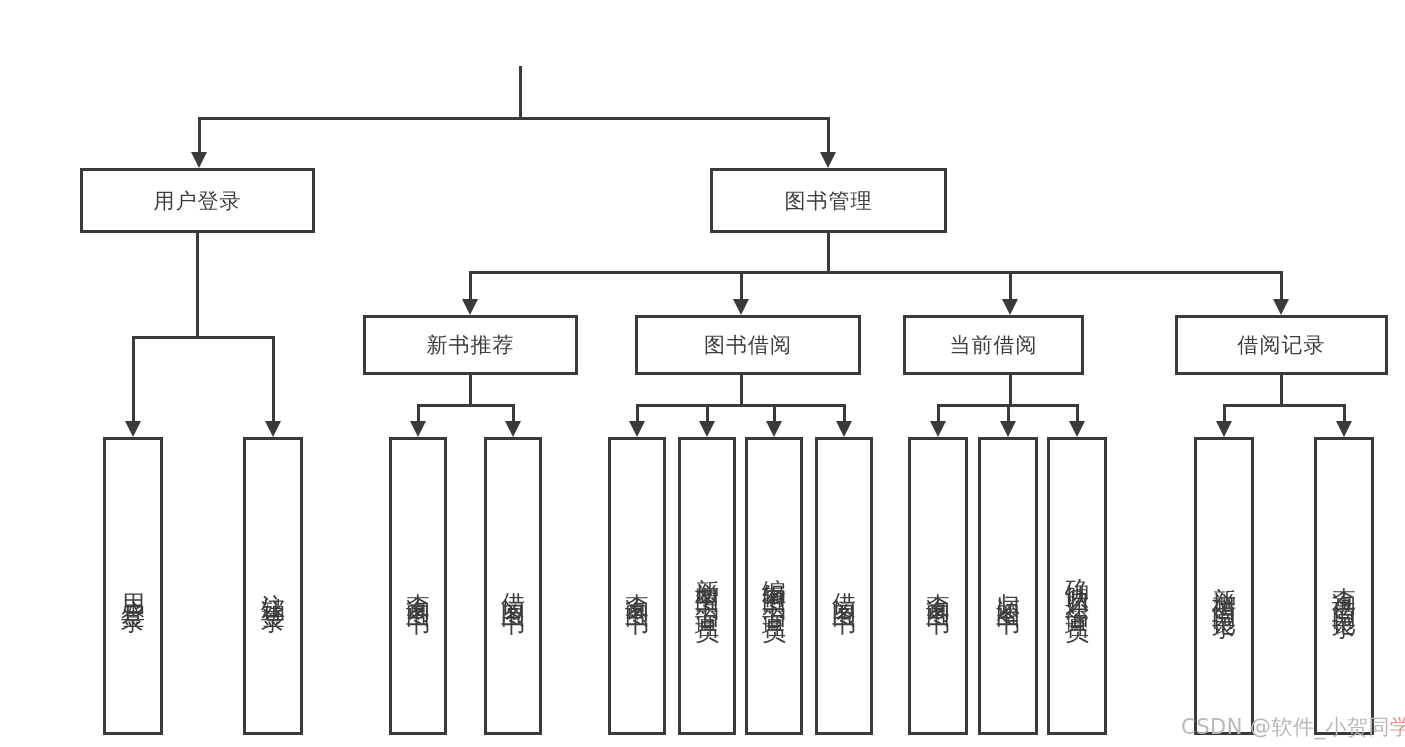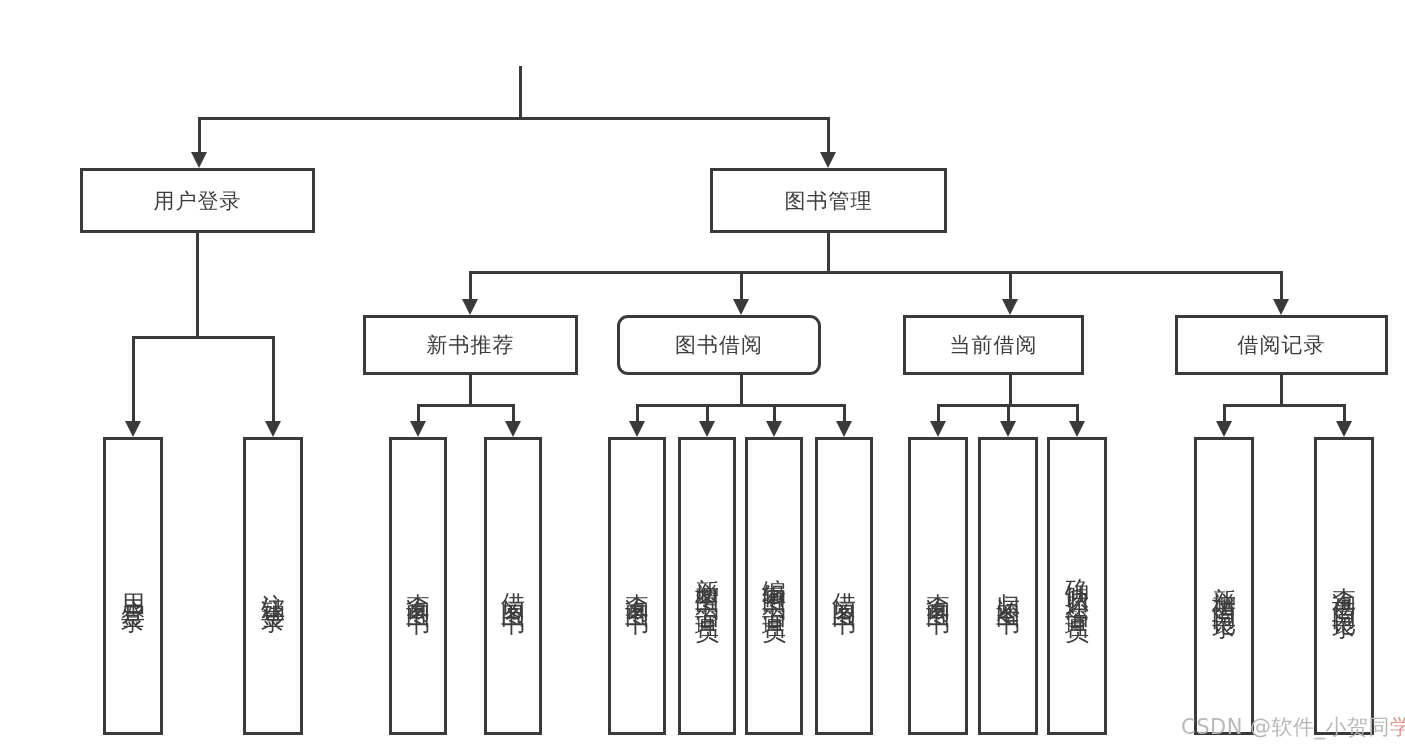--- a/index.html
+++ b/index.html
@@ -98,7 +98,7 @@
     <div class="node h" style="left: 363px; top: 315px; width: 215px; height: 60px;">
       <span class="lbl">新书推荐</span>
     </div>
-    <div class="node h" style="left: 617px; top: 315px; width: 204px; height: 60px; border-radius: 11px;">
+    <div class="node h" style="left: 635px; top: 315px; width: 226px; height: 60px;">
       <span class="lbl">图书借阅</span>
     </div>
     <div class="node h" style="left: 903px; top: 315px; width: 181px; height: 60px;">

